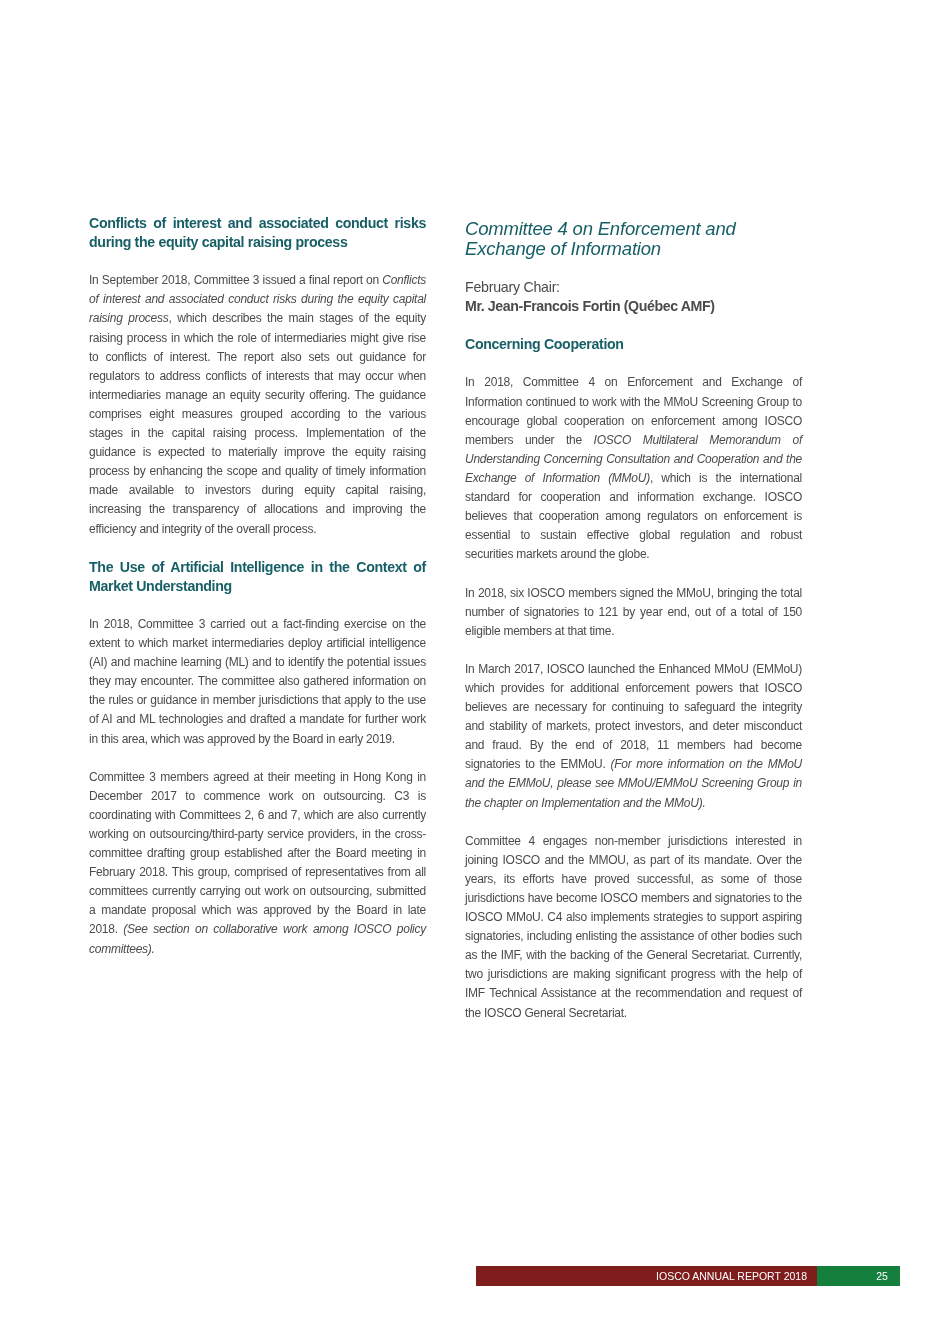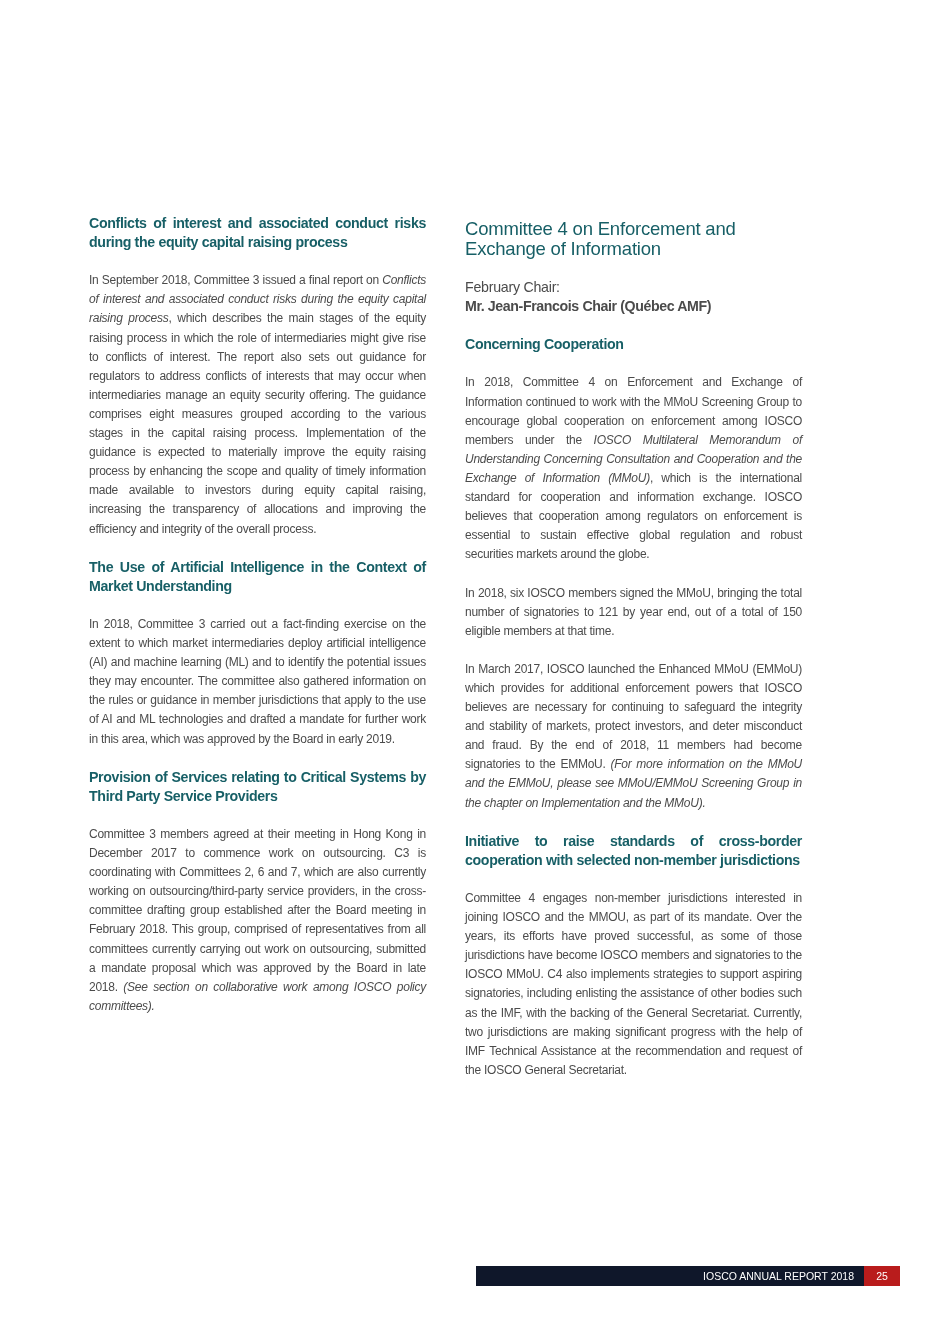--- a/index.html
+++ b/index.html
@@ -50,6 +50,7 @@
       margin: 5px 0 19px 0;
       font-weight: normal;
       letter-spacing: -0.2px;
+      font-style: italic;
     }
     .chair-label {
       font-size: 14.2px;

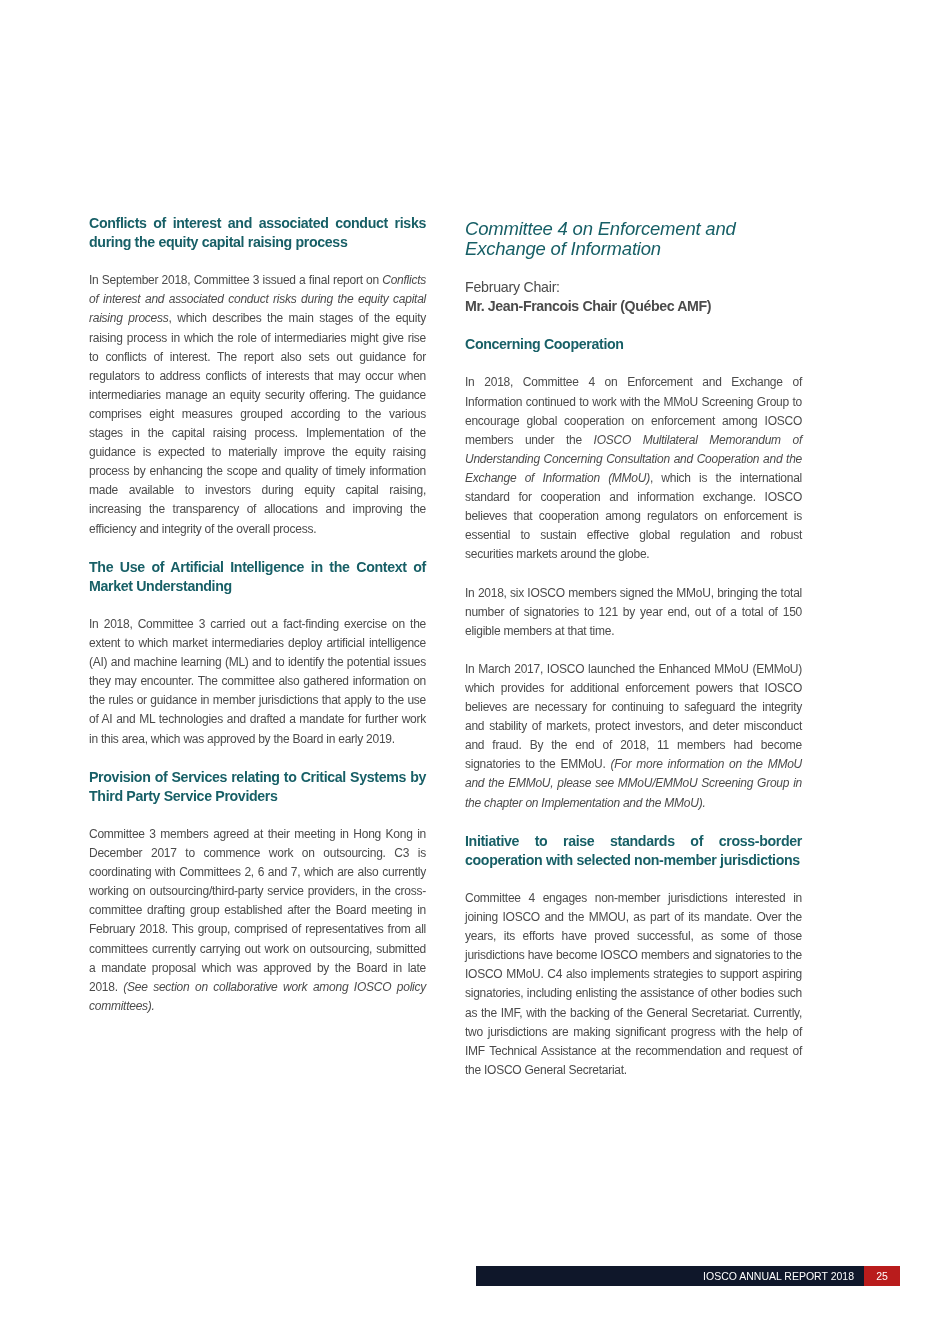--- a/index.html
+++ b/index.html
@@ -116,7 +116,7 @@
 <div class="col col-right">
   <h2 class="main-title">Committee 4 on Enforcement and Exchange of Information</h2>
   <p class="chair-label">February Chair:</p>
-  <p class="chair-name">Mr. Jean-Francois Chair (Québec AMF)</p>
+  <p class="chair-name">Mr. Jean-Francois Fortin (Québec AMF)</p>
 
   <h3 class="subhead">Concerning Cooperation</h3>
   <p class="para"><span>In 2018, Committee 4 on Enforcement and Exchange of Information continued to work with the MMoU Screening Group to encourage global cooperation on enforcement among IOSCO members under the </span><em>IOSCO Multilateral Memorandum of Understanding Concerning Consultation and Cooperation and the Exchange of Information (MMoU)</em><span>, which is the international standard for cooperation and information exchange. IOSCO believes that cooperation among regulators on enforcement is essential to sustain effective global regulation and robust securities markets around the globe.</span></p>

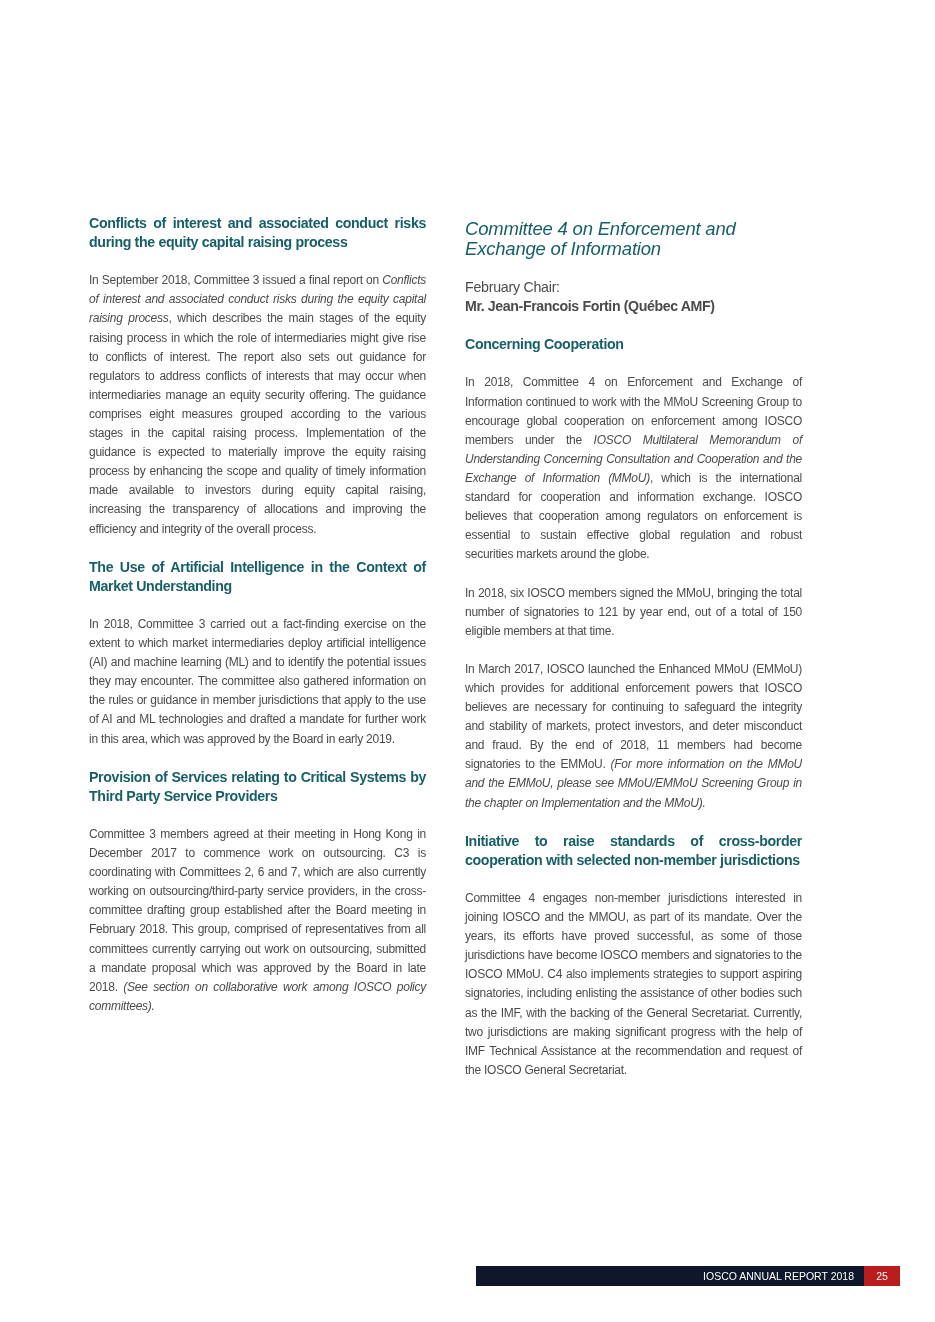--- a/index.html
+++ b/index.html
@@ -109,7 +109,6 @@
   <h3 class="subhead">The Use of Artificial Intelligence in the Context of Market Understanding</h3>
   <p class="para">In 2018, Committee 3 carried out a fact-finding exercise on the extent to which market intermediaries deploy artificial intelligence (AI) and machine learning (ML) and to identify the potential issues they may encounter. The committee also gathered information on the rules or guidance in member jurisdictions that apply to the use of AI and ML technologies and drafted a mandate for further work in this area, which was approved by the Board in early 2019.</p>
 
-  <h3 class="subhead">Provision of Services relating to Critical Systems by Third Party Service Providers</h3>
   <p class="para"><span>Committee 3 members agreed at their meeting in Hong Kong in December 2017 to commence work on outsourcing. C3 is coordinating with Committees 2, 6 and 7, which are also currently working on outsourcing/third-party service providers, in the cross-committee drafting group established after the Board meeting in February 2018. This group, comprised of representatives from all committees currently carrying out work on outsourcing, submitted a mandate proposal which was approved by the Board in late 2018. </span><em>(See section on collaborative work among IOSCO policy committees).</em></p>
 </div>
 

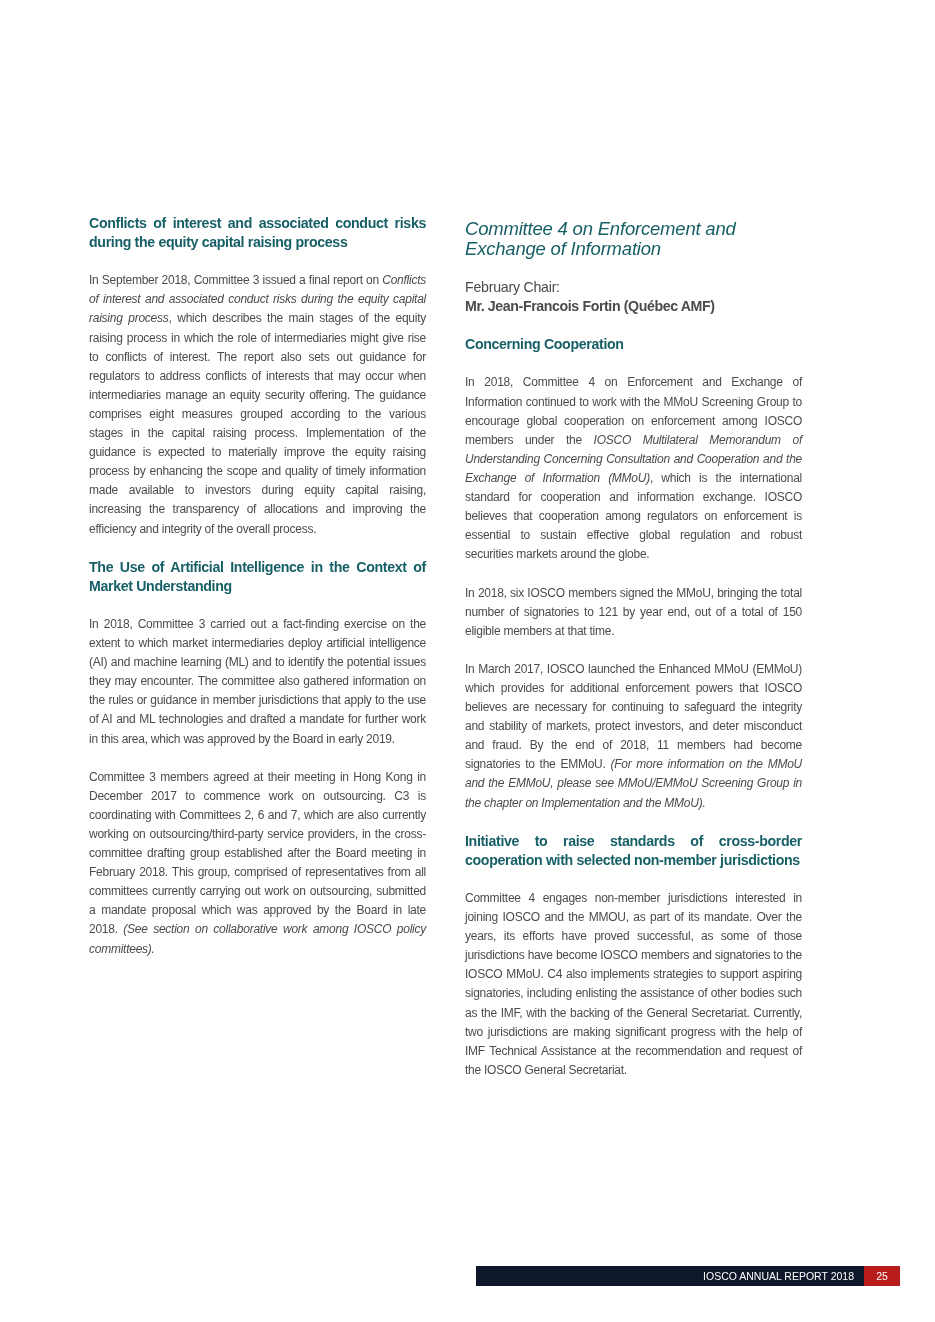--- a/index.html
+++ b/index.html
@@ -122,7 +122,6 @@
   <p class="para">In 2018, six IOSCO members signed the MMoU, bringing the total number of signatories to 121 by year end, out of a total of 150 eligible members at that time.</p>
   <p class="para"><span>In March 2017, IOSCO launched the Enhanced MMoU (EMMoU) which provides for additional enforcement powers that IOSCO believes are necessary for continuing to safeguard the integrity and stability of markets, protect investors, and deter misconduct and fraud. By the end of 2018, 11 members had become signatories to the EMMoU. </span><em>(For more information on the MMoU and the EMMoU, please see MMoU/EMMoU Screening Group in the chapter on Implementation and the MMoU).</em></p>
 
-  <h3 class="subhead">Initiative to raise standards of cross-border cooperation with selected non-member jurisdictions</h3>
   <p class="para">Committee 4 engages non-member jurisdictions interested in joining IOSCO and the MMOU,  as part of its mandate. Over the years, its efforts have proved successful, as some of those jurisdictions have become IOSCO members and signatories to the IOSCO MMoU. C4 also implements strategies to support aspiring signatories, including enlisting the assistance of other bodies such as the IMF, with the backing of the General Secretariat. Currently, two jurisdictions are making significant progress with the help of IMF Technical Assistance at the recommendation and request of the IOSCO General Secretariat.</p>
 </div>
 

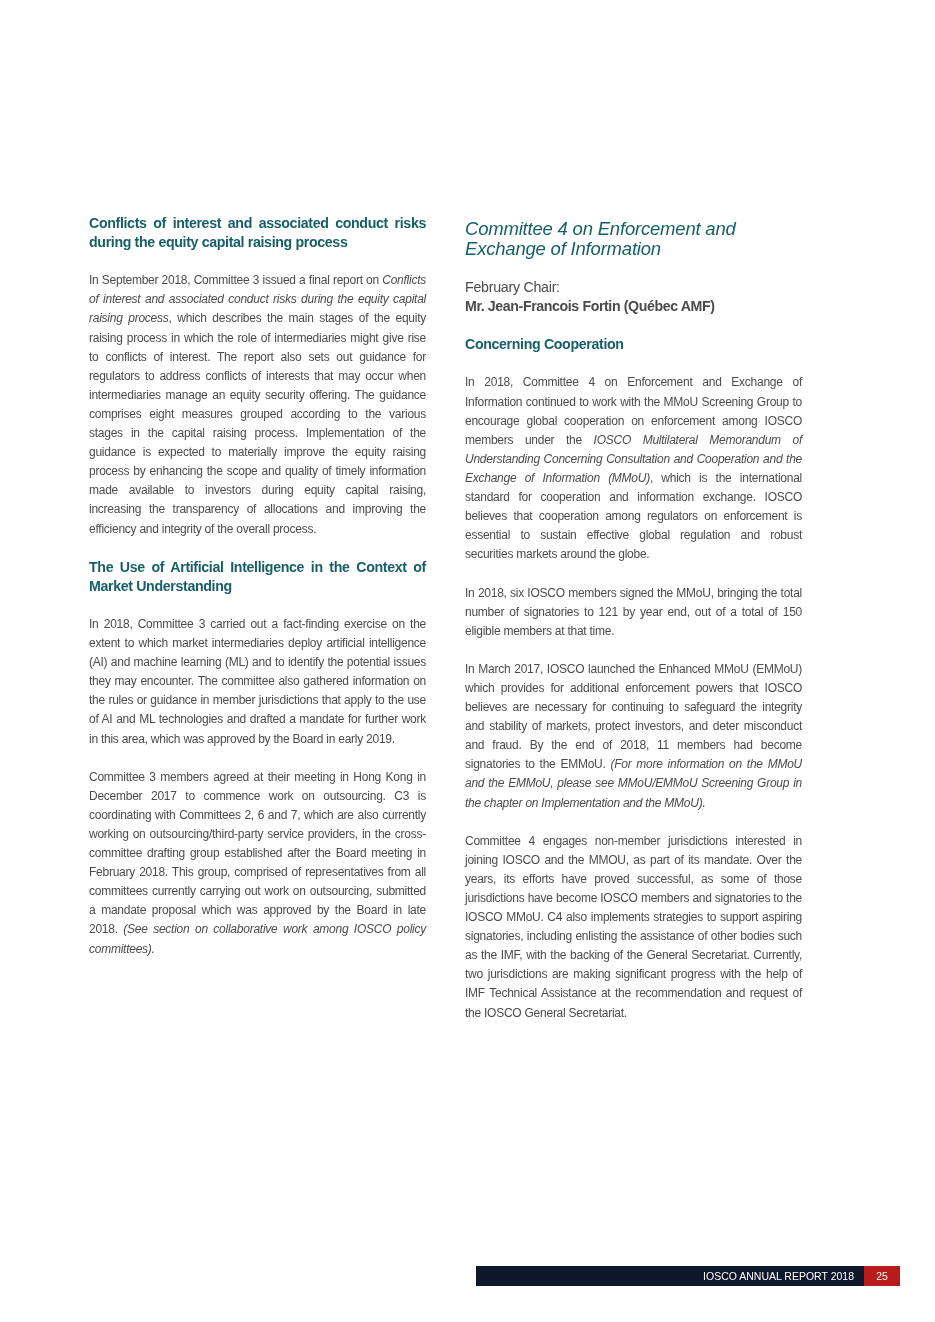--- a/index.html
+++ b/index.html
@@ -78,7 +78,7 @@
     }
     .footer-bar {
       flex: 1;
-      background: #0f172a;
+      background: #7f1d1d;
       color: #ffffff;
       font-family: "Liberation Sans", sans-serif;
       font-size: 10.5px;

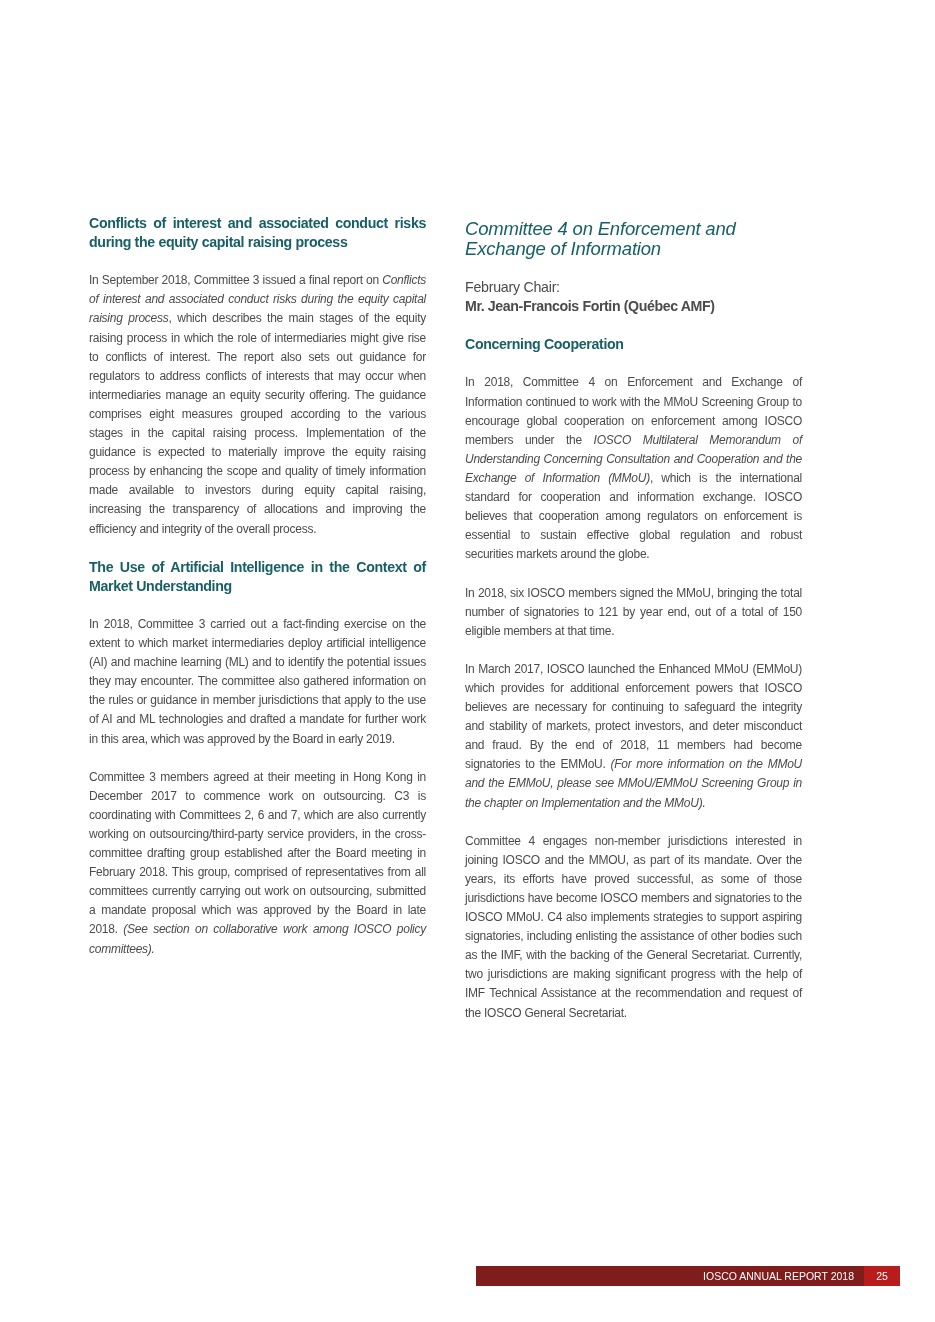--- a/index.html
+++ b/index.html
@@ -90,13 +90,14 @@
     }
     .footer-page {
       width: 36px;
-      background: #b91c1c;
+      background: #15803d;
       color: #ffffff;
       font-family: "Liberation Sans", sans-serif;
       font-size: 10.5px;
       display: flex;
       align-items: center;
       justify-content: center;
+      padding-left: 47px;
     }
   </style>
 </head>

